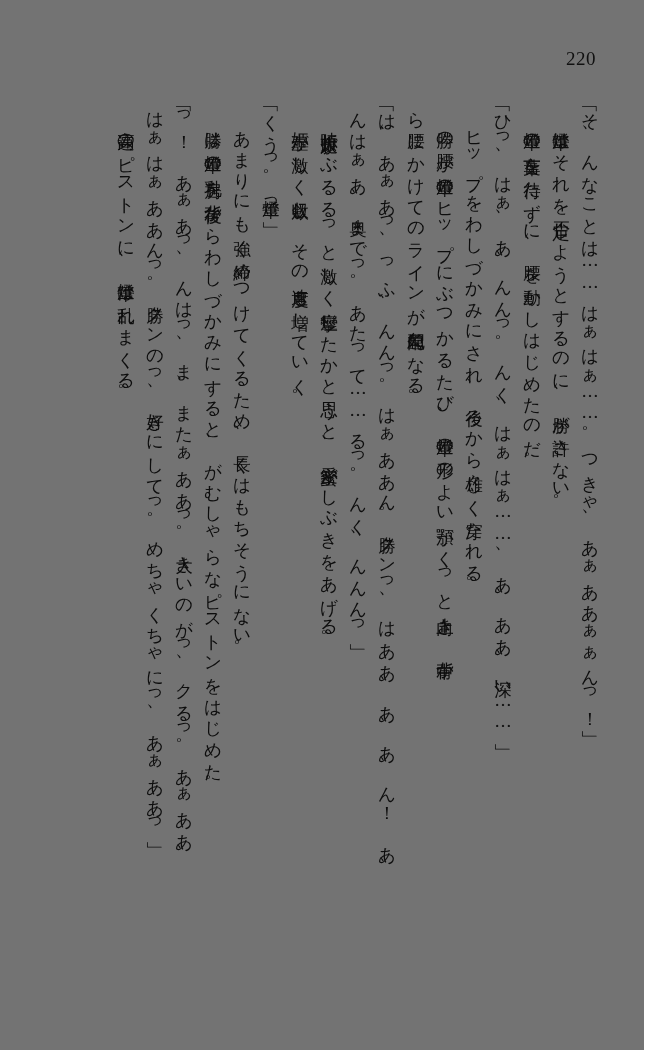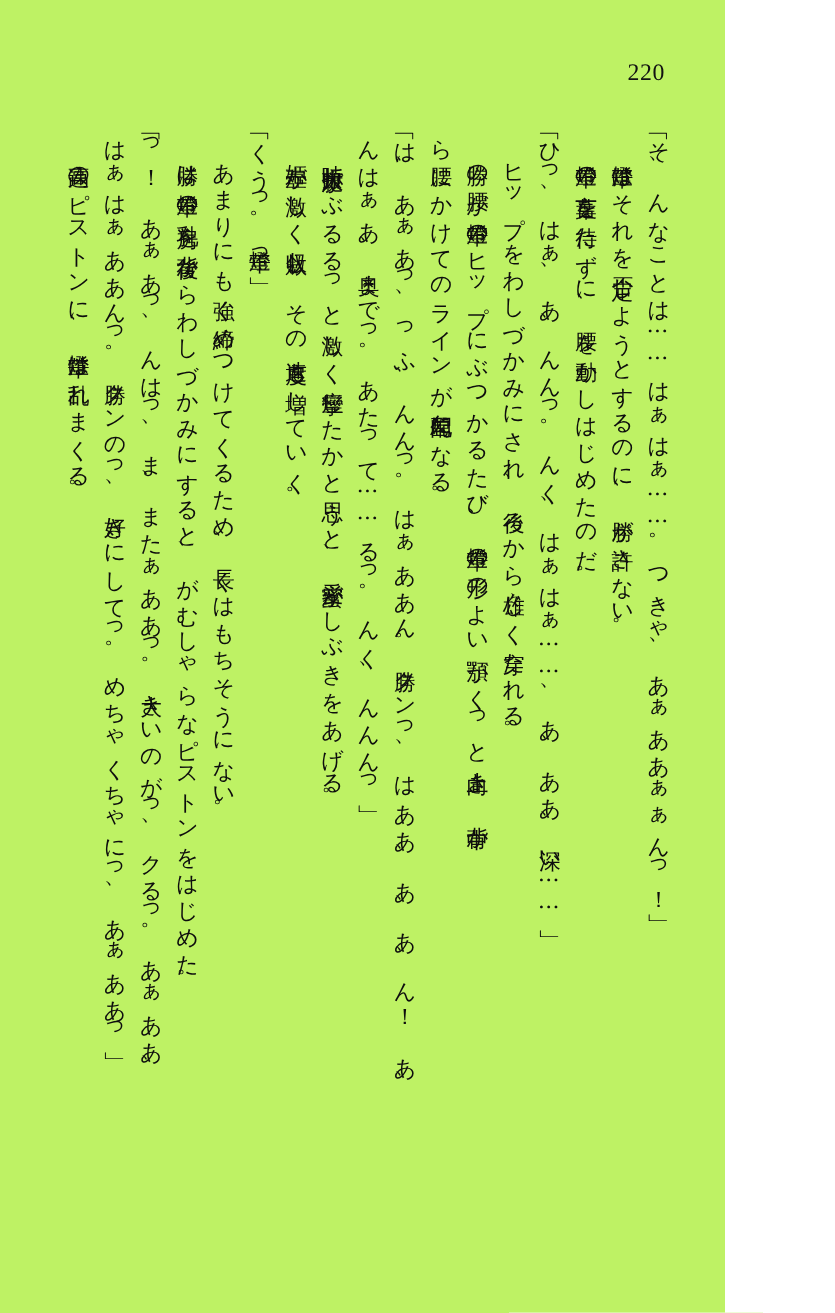--- a/index.html
+++ b/index.html
@@ -16,9 +16,9 @@
   }
   #page {
     position: relative;
-    width: 580px;
+    width: 644px;
     height: 1050px;
-    background: #bef264;
+    background: #737373;
     box-sizing: border-box;
   }
   #page-number {

